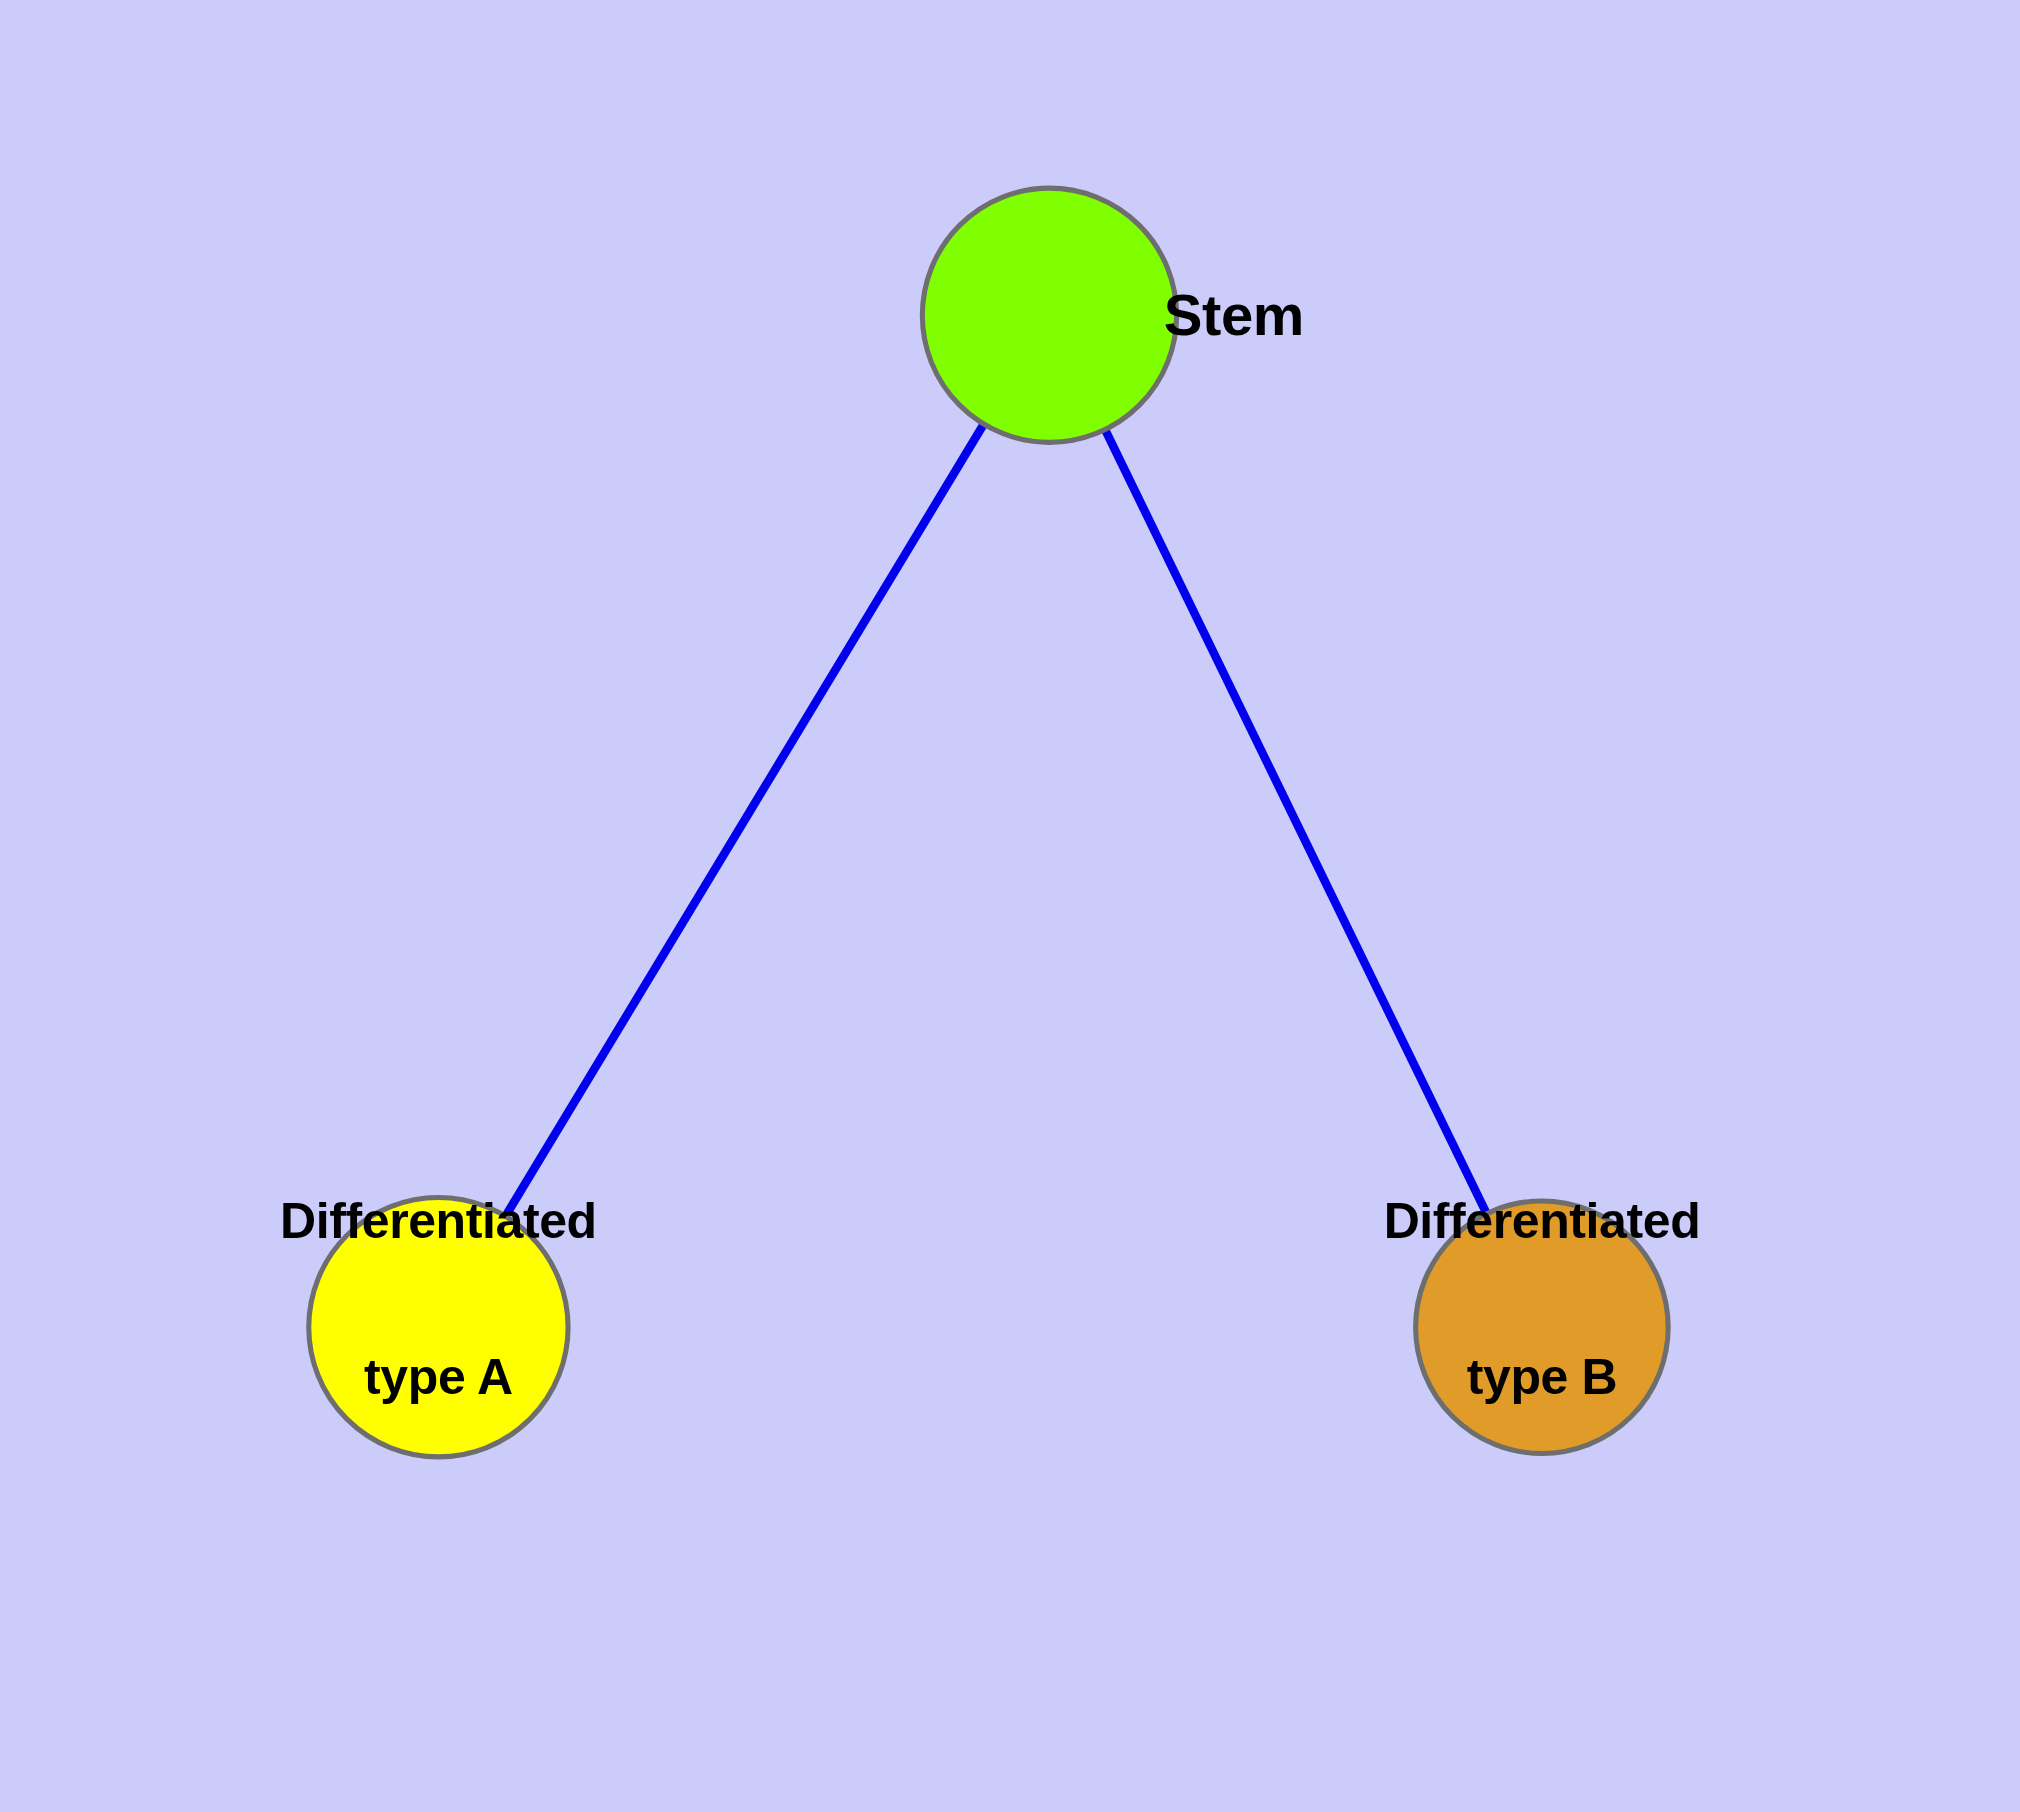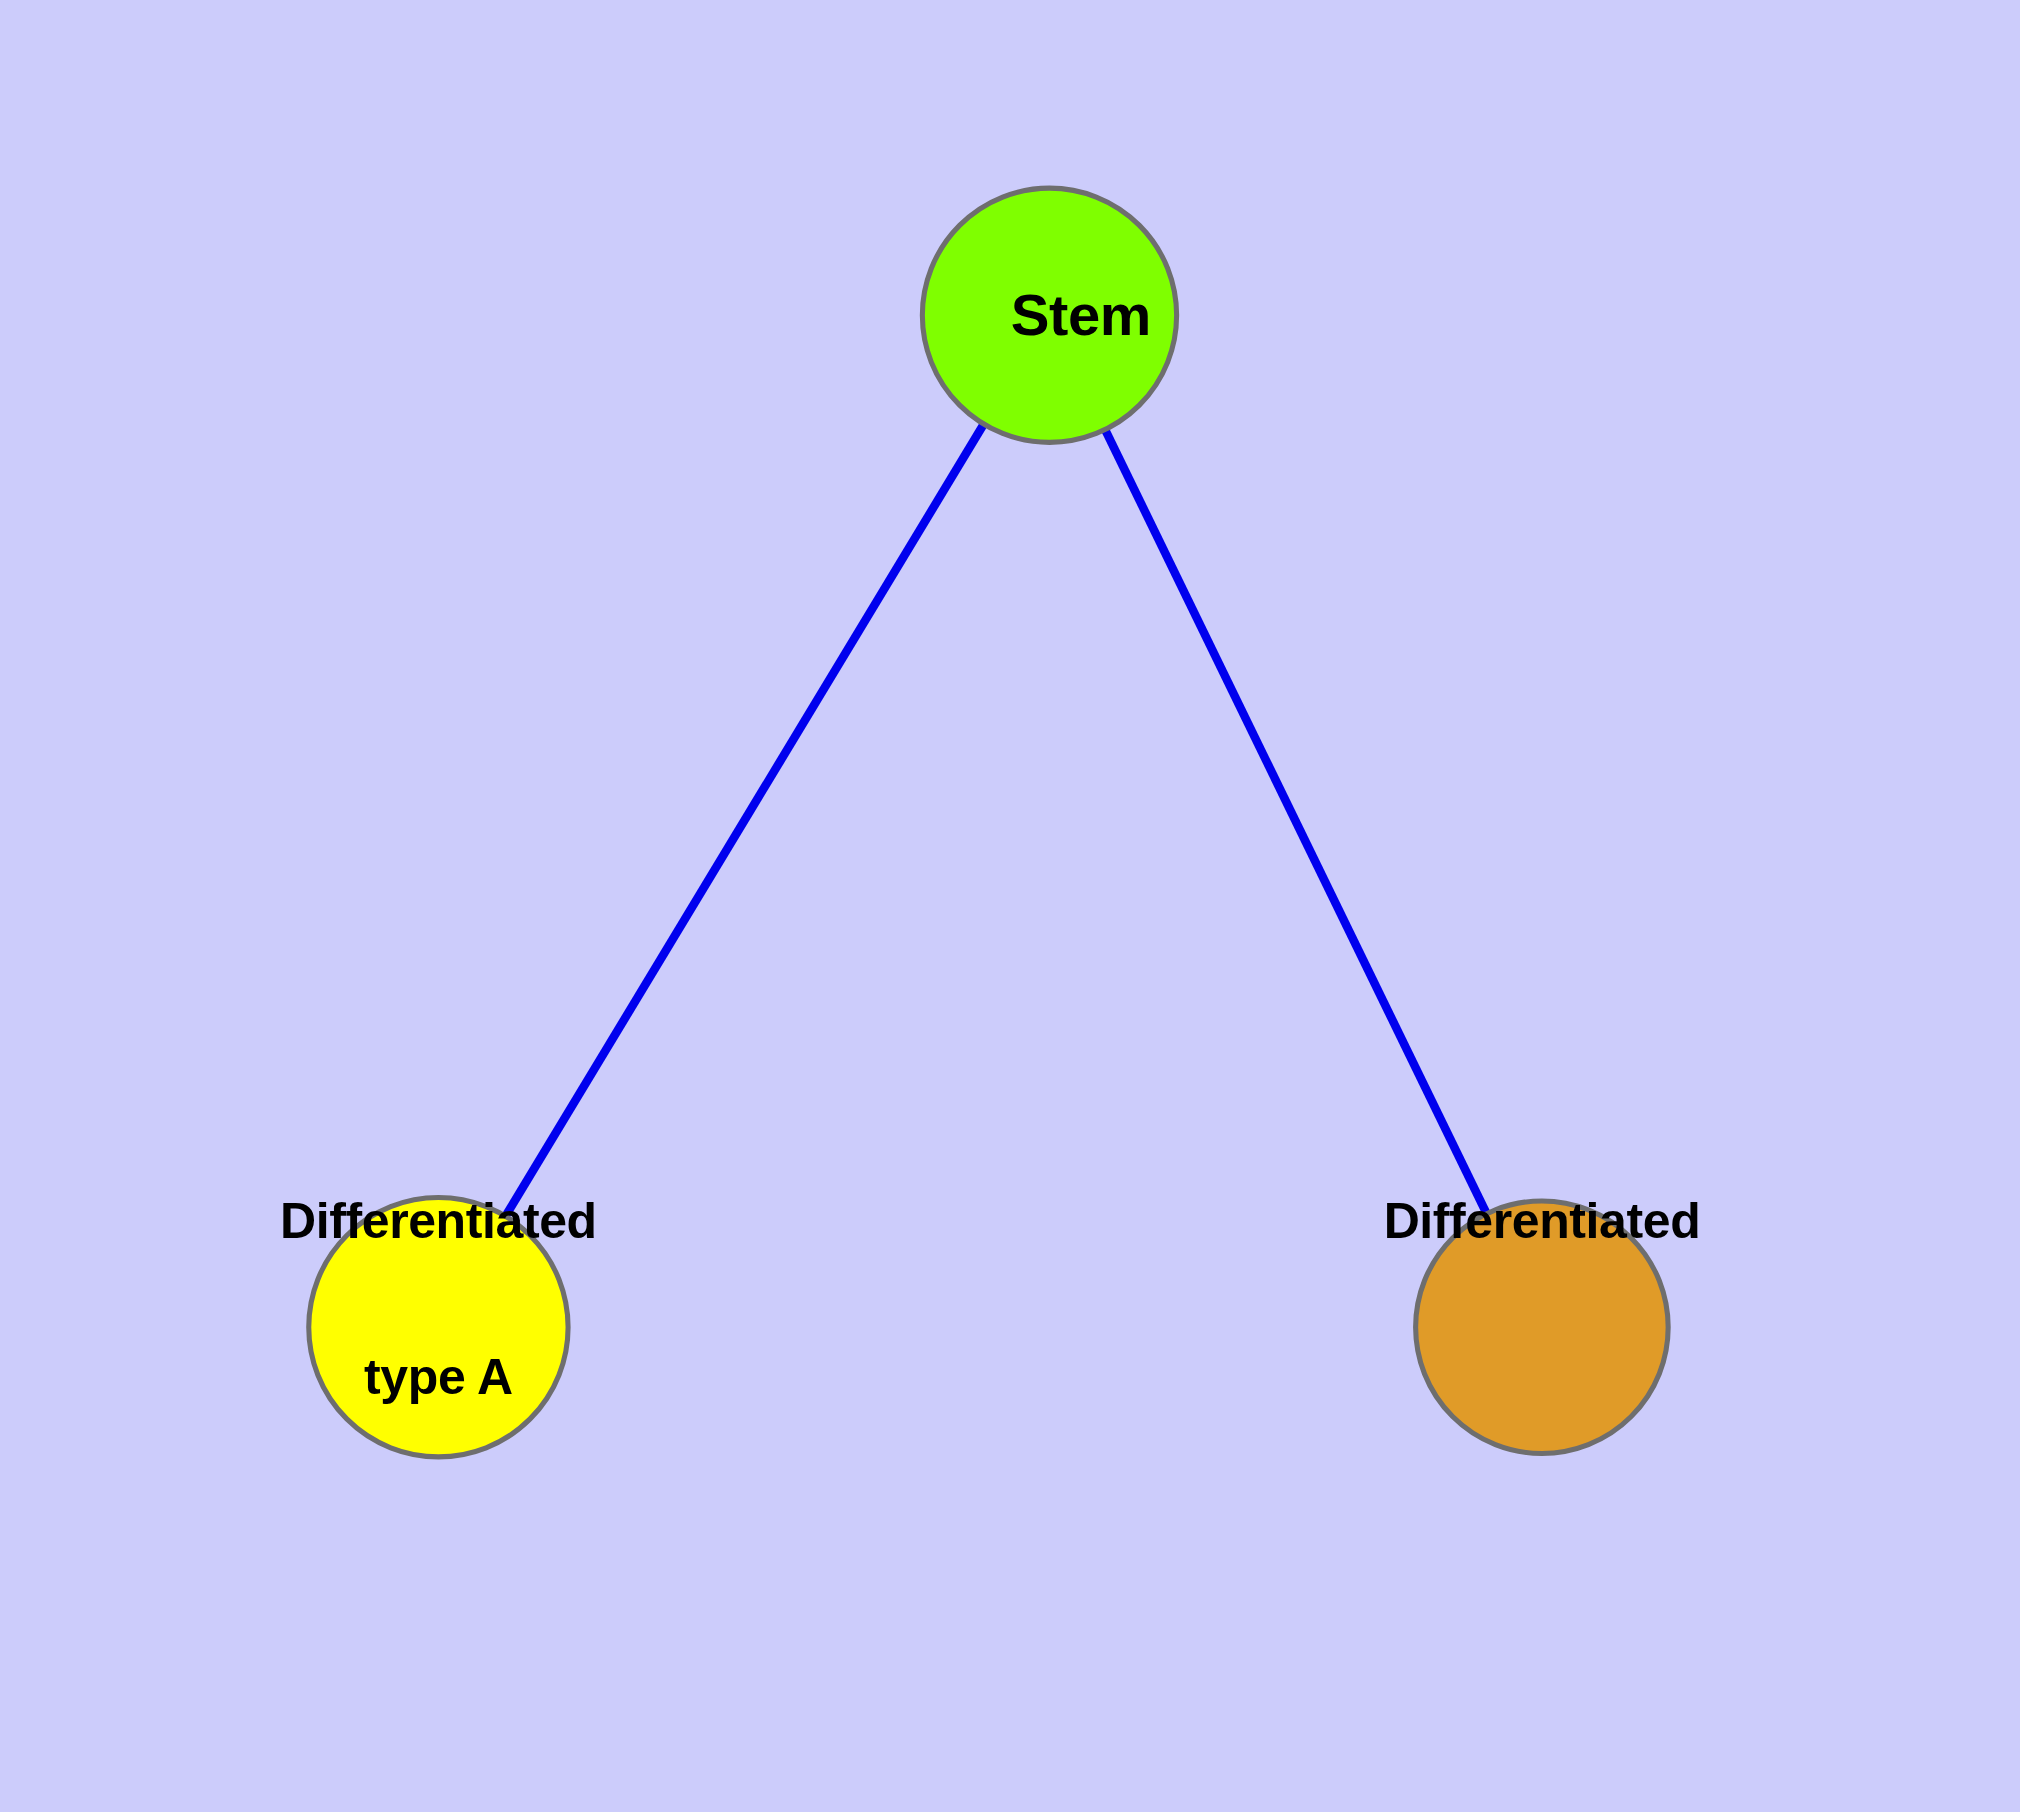--- a/index.html
+++ b/index.html
@@ -72,7 +72,7 @@
     </g>
   </svg>
 
-  <div class="node-label label-stem" style="left: 795px; top: 225px; width: 509px; color: rgb(0, 0, 0);">
+  <div class="node-label label-stem" style="left: 795px; top: 225px; width: 509px; color: rgb(0, 0, 0); text-align: right;">
     <span>Stem</span>
   </div>
 

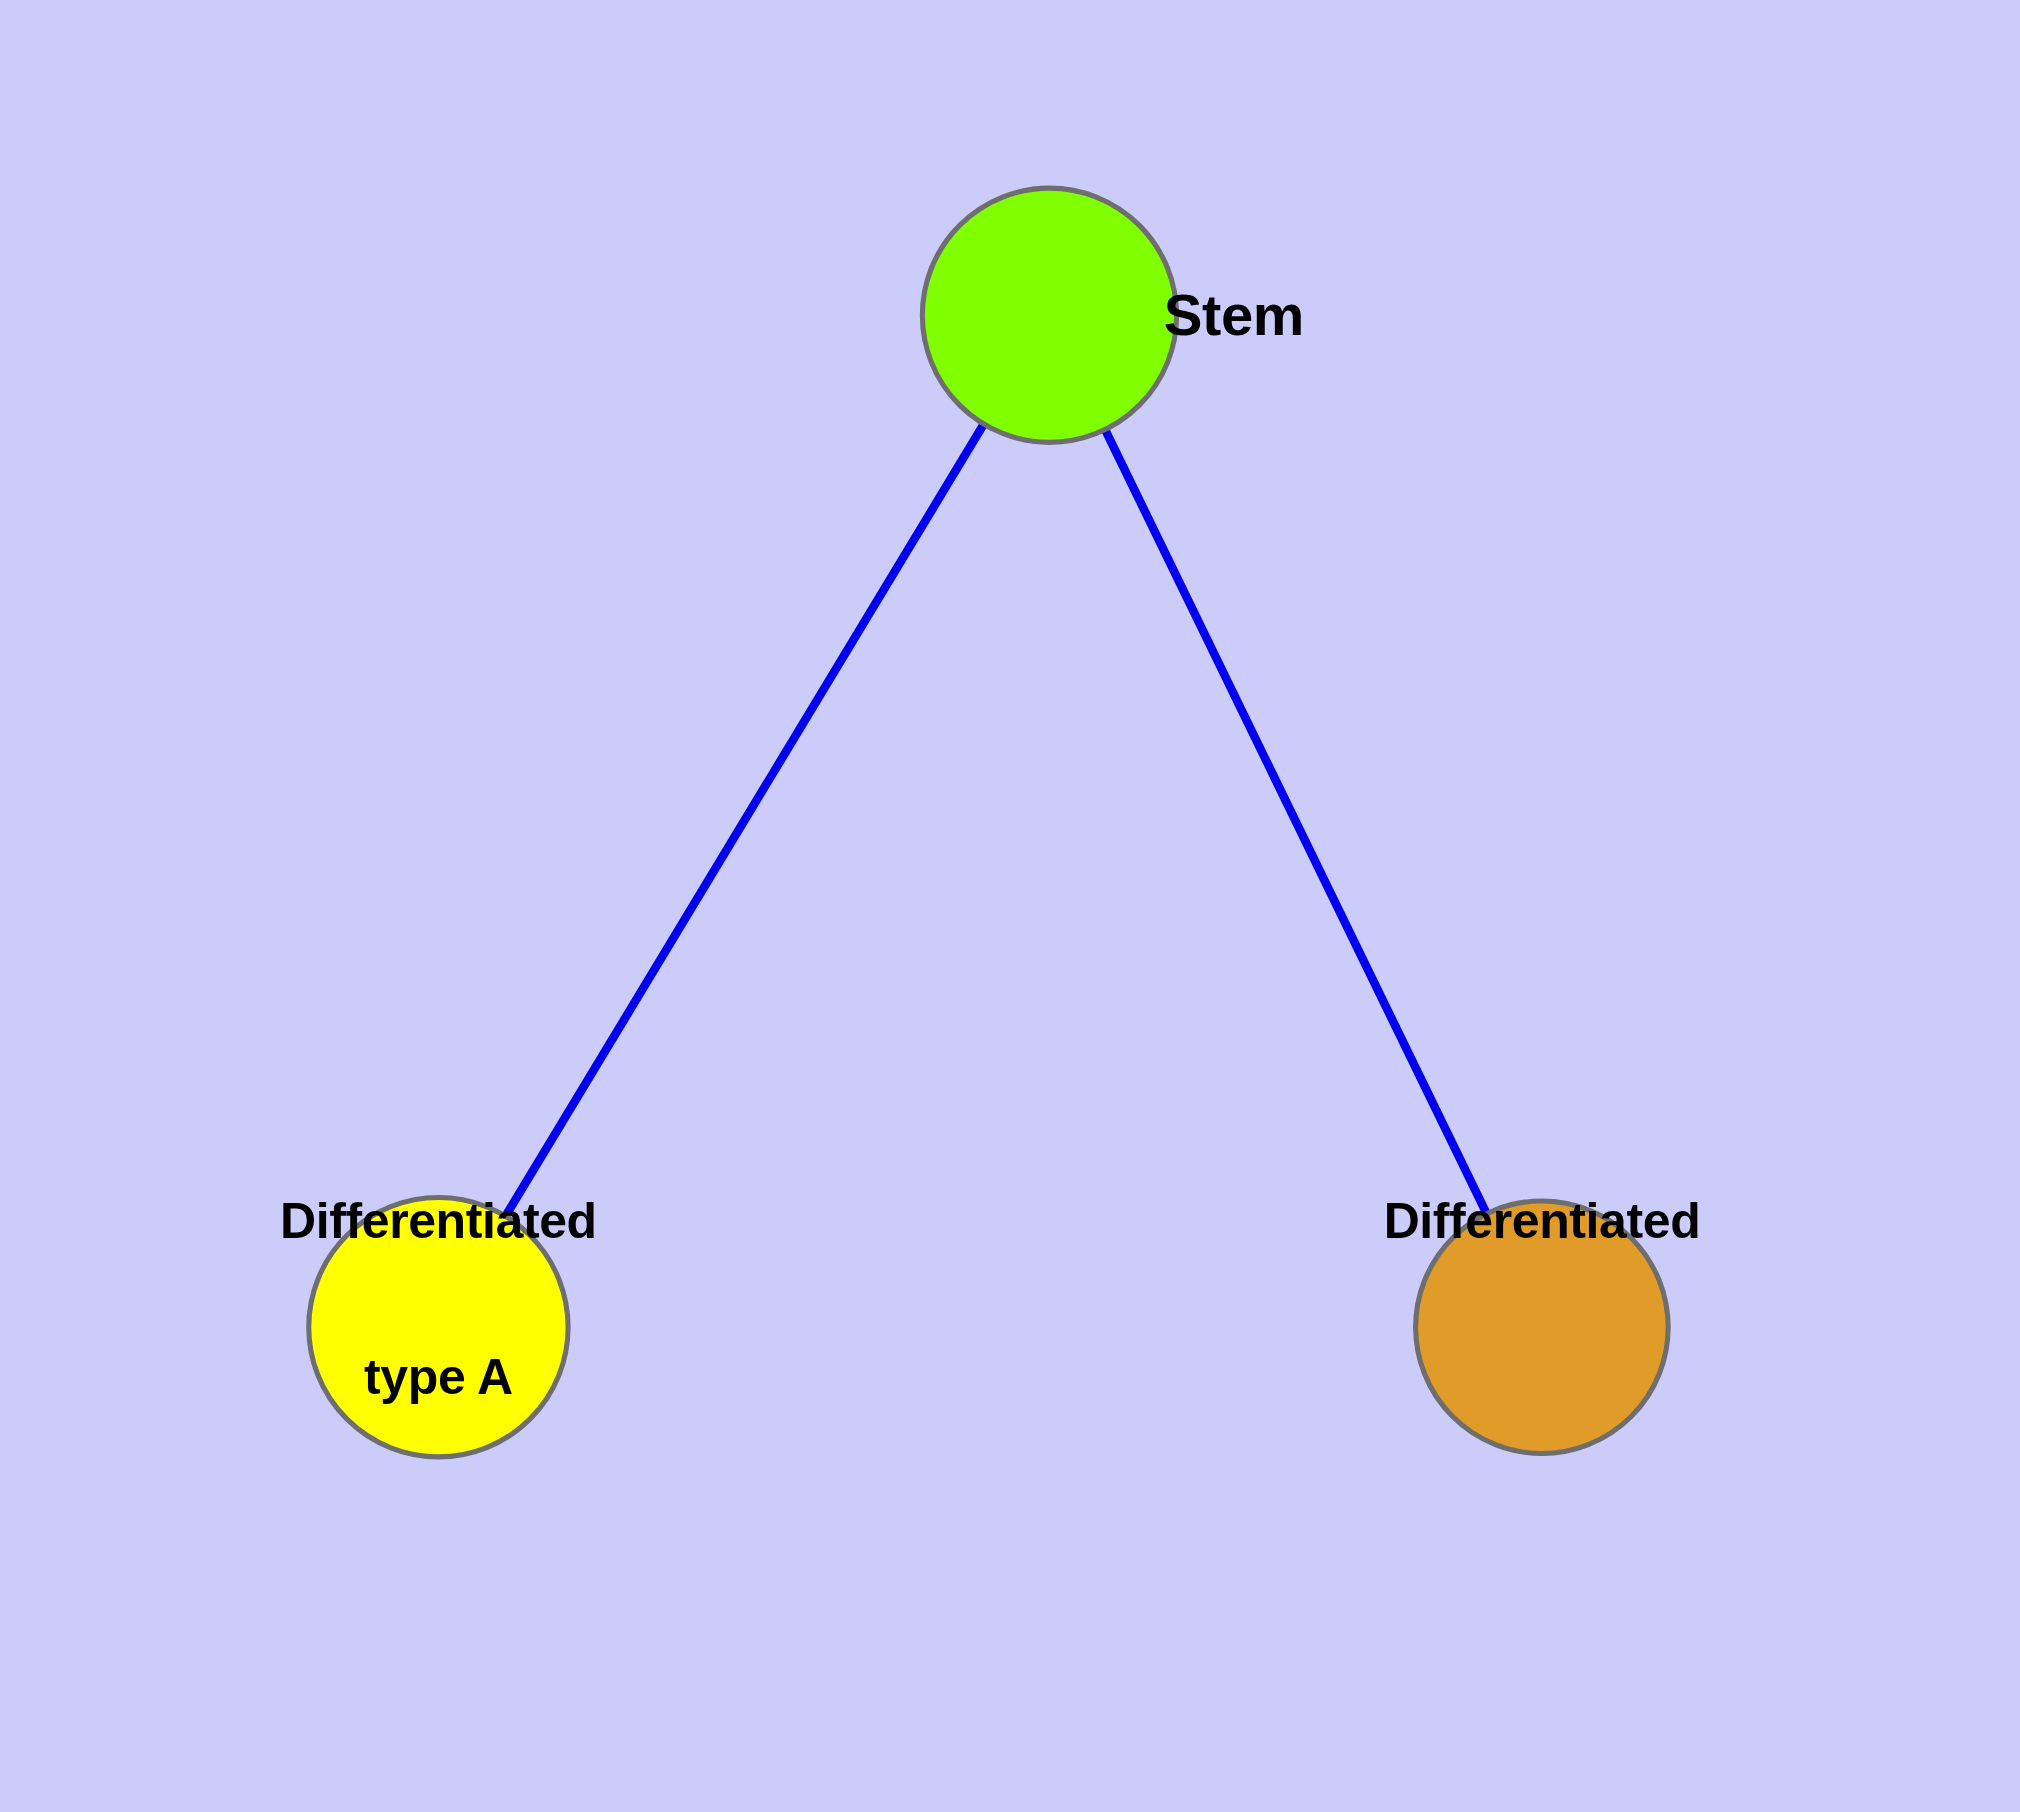--- a/index.html
+++ b/index.html
@@ -83,6 +83,7 @@
 
   <div class="node-label label-multi" style="left: 1118px; top: 1091px; width: 848px; color: rgb(0, 0, 0);">
     <div>Differentiated</div>
+    <div>type B</div>
   </div>
 
 </div>

